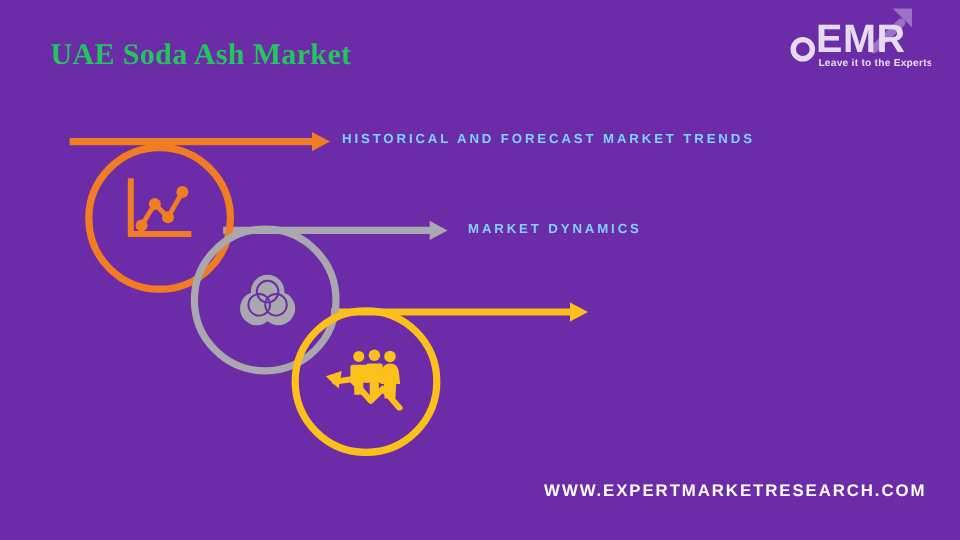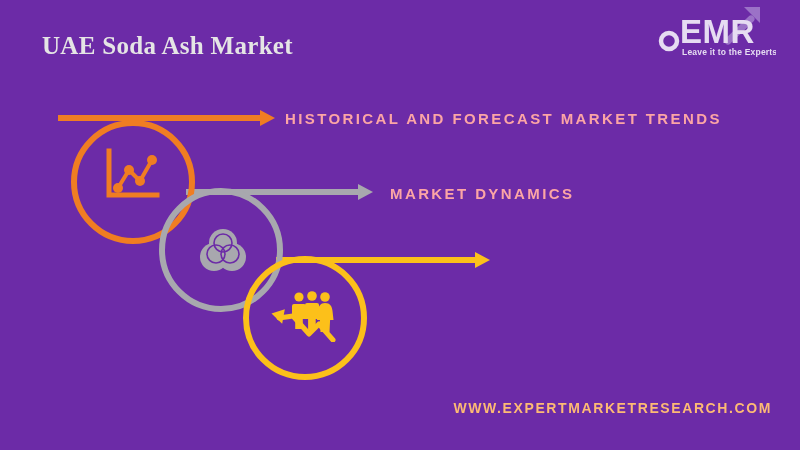--- a/index.html
+++ b/index.html
@@ -28,7 +28,7 @@
     font-family: "Liberation Serif", serif;
     font-weight: bold;
     font-size: 25px;
-    color: #e5e5e5;
+    color: #22c55e;
     letter-spacing: 0.3px;
     white-space: nowrap;
   }

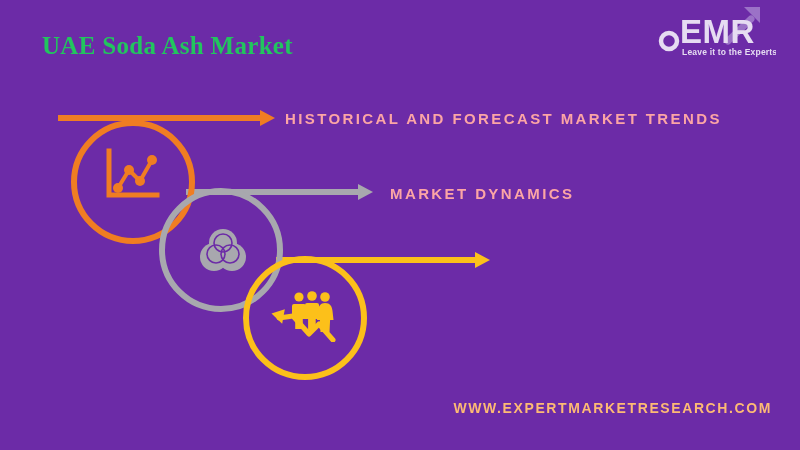--- a/index.html
+++ b/index.html
@@ -96,10 +96,10 @@
   
   .pillar-label {
     position: absolute;
-    color: #fca5a5;
+    color: #7dd3fc;
     font-family: "Liberation Sans", sans-serif;
     font-weight: bold;
-    font-size: 15px;
+    font-size: 11px;
     letter-spacing: 2.4px;
     white-space: nowrap;
     text-transform: uppercase;

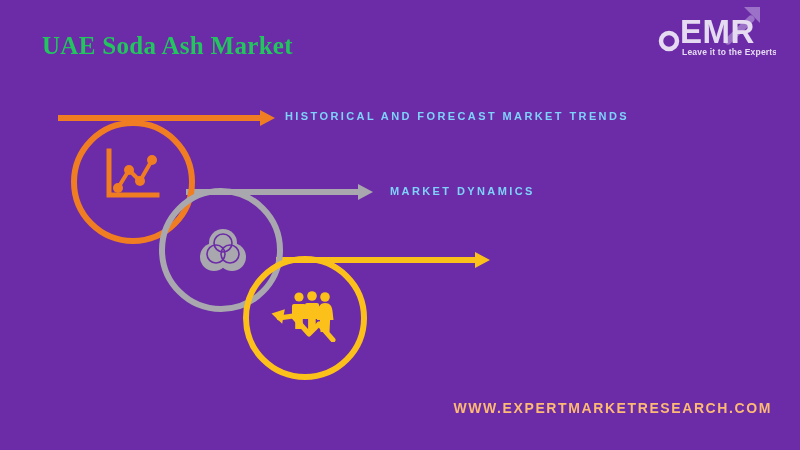--- a/index.html
+++ b/index.html
@@ -114,7 +114,7 @@
     position: absolute;
     right: 28px;
     bottom: 34px;
-    color: #fdba74;
+    color: #ffffff;
     font-family: "Liberation Sans", sans-serif;
     font-weight: bold;
     font-size: 14px;

